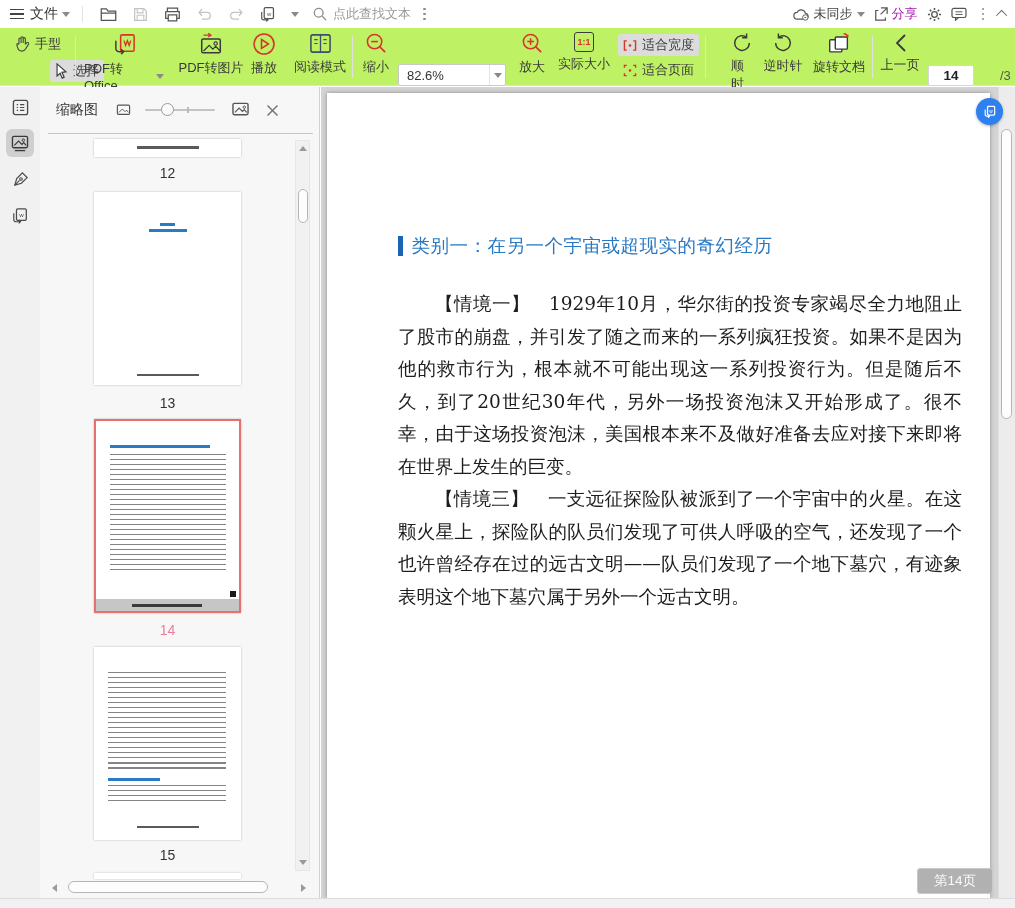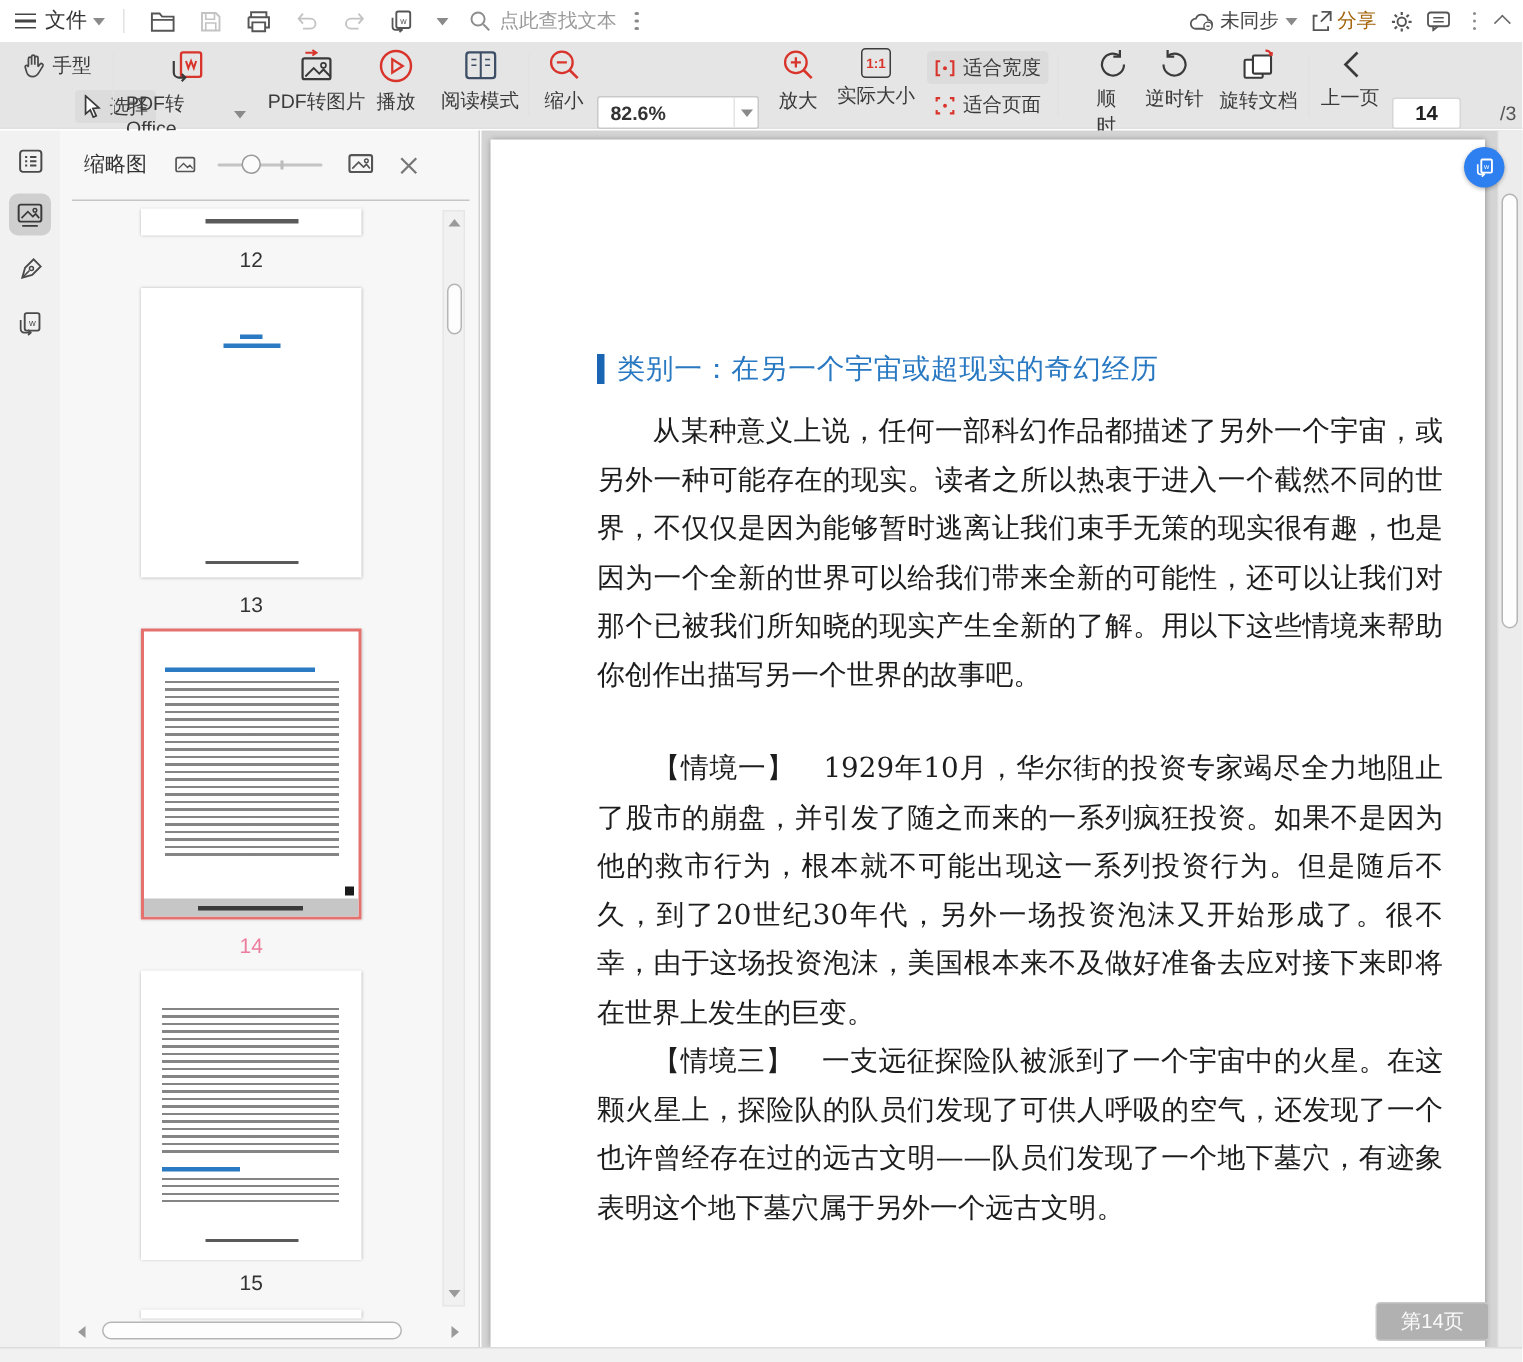--- a/index.html
+++ b/index.html
@@ -154,7 +154,7 @@
           <path d="M5 4H2v11h11v-3" fill="none" stroke="#555" stroke-width="1.4"></path>
           <path d="M8 1h7v7 M15 1L7.5 8.5" fill="none" stroke="#555" stroke-width="1.4"></path>
         </svg>
-      <span style="color:#a16207;">分享</span>
+      <span style="color:#a21caf;">分享</span>
     </span>
     <span>
       <svg width="15" height="15" viewBox="0 0 16 16">

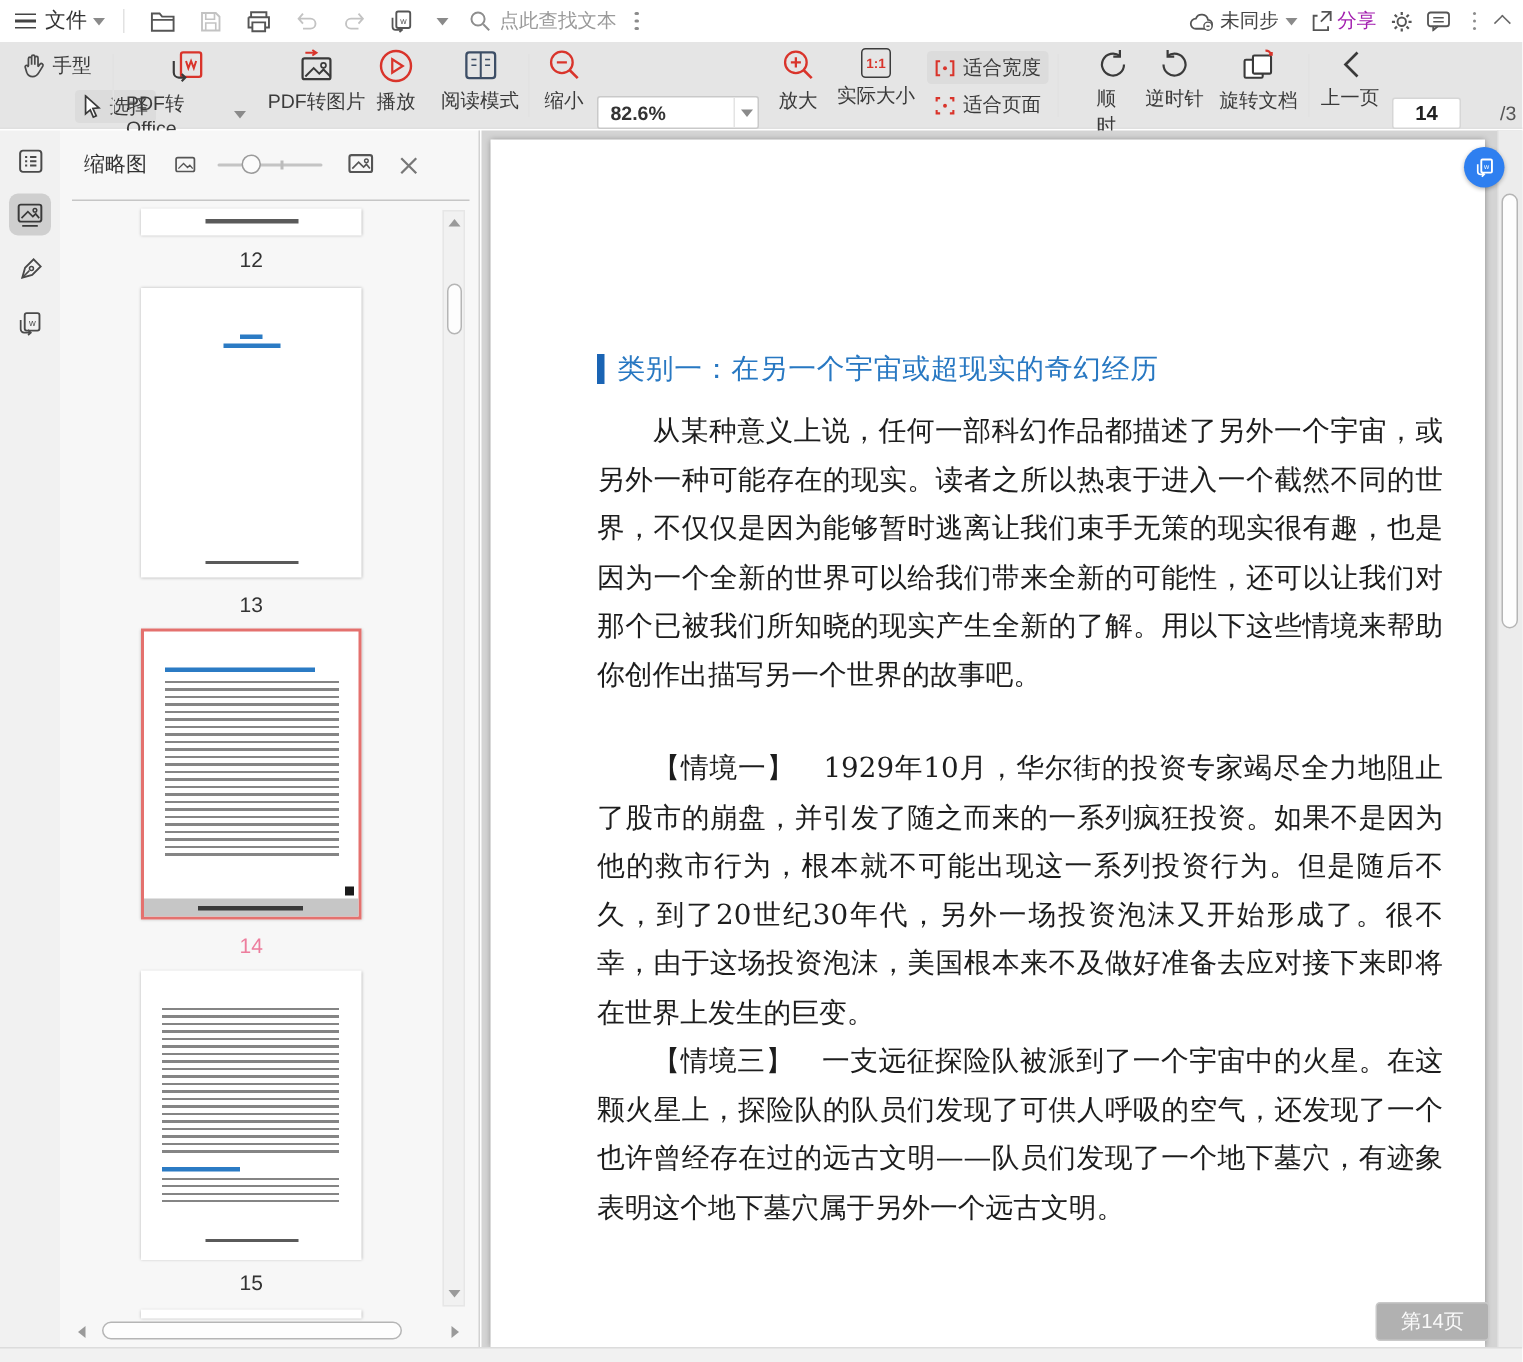--- a/index.html
+++ b/index.html
@@ -26,7 +26,7 @@
   .kebab i { width:2.5px; height:2.5px; border-radius:50%; background:#8b8b8b; }
 
   
-  .toolbar { position:absolute; left:0; top:28px; width:1015px; height:58px; background:#e5e5e5; border-bottom:1px solid #e0e0e0; }
+  .toolbar { position:absolute; left:0; top:28px; width:1015px; height:58px; background:#bef264; border-bottom:1px solid #e0e0e0; }
   .tool-sm { position:absolute; display:flex; align-items:center; gap:5px; font-size:13px; color:#3a3a3a; padding:2px 5px; border-radius:3px; }
   .tool-sm.selected { background:#dcdcdc; }
   .tool-big { position:absolute; display:flex; flex-direction:column; align-items:center; gap:3px; font-size:13px; color:#3a3a3a; }

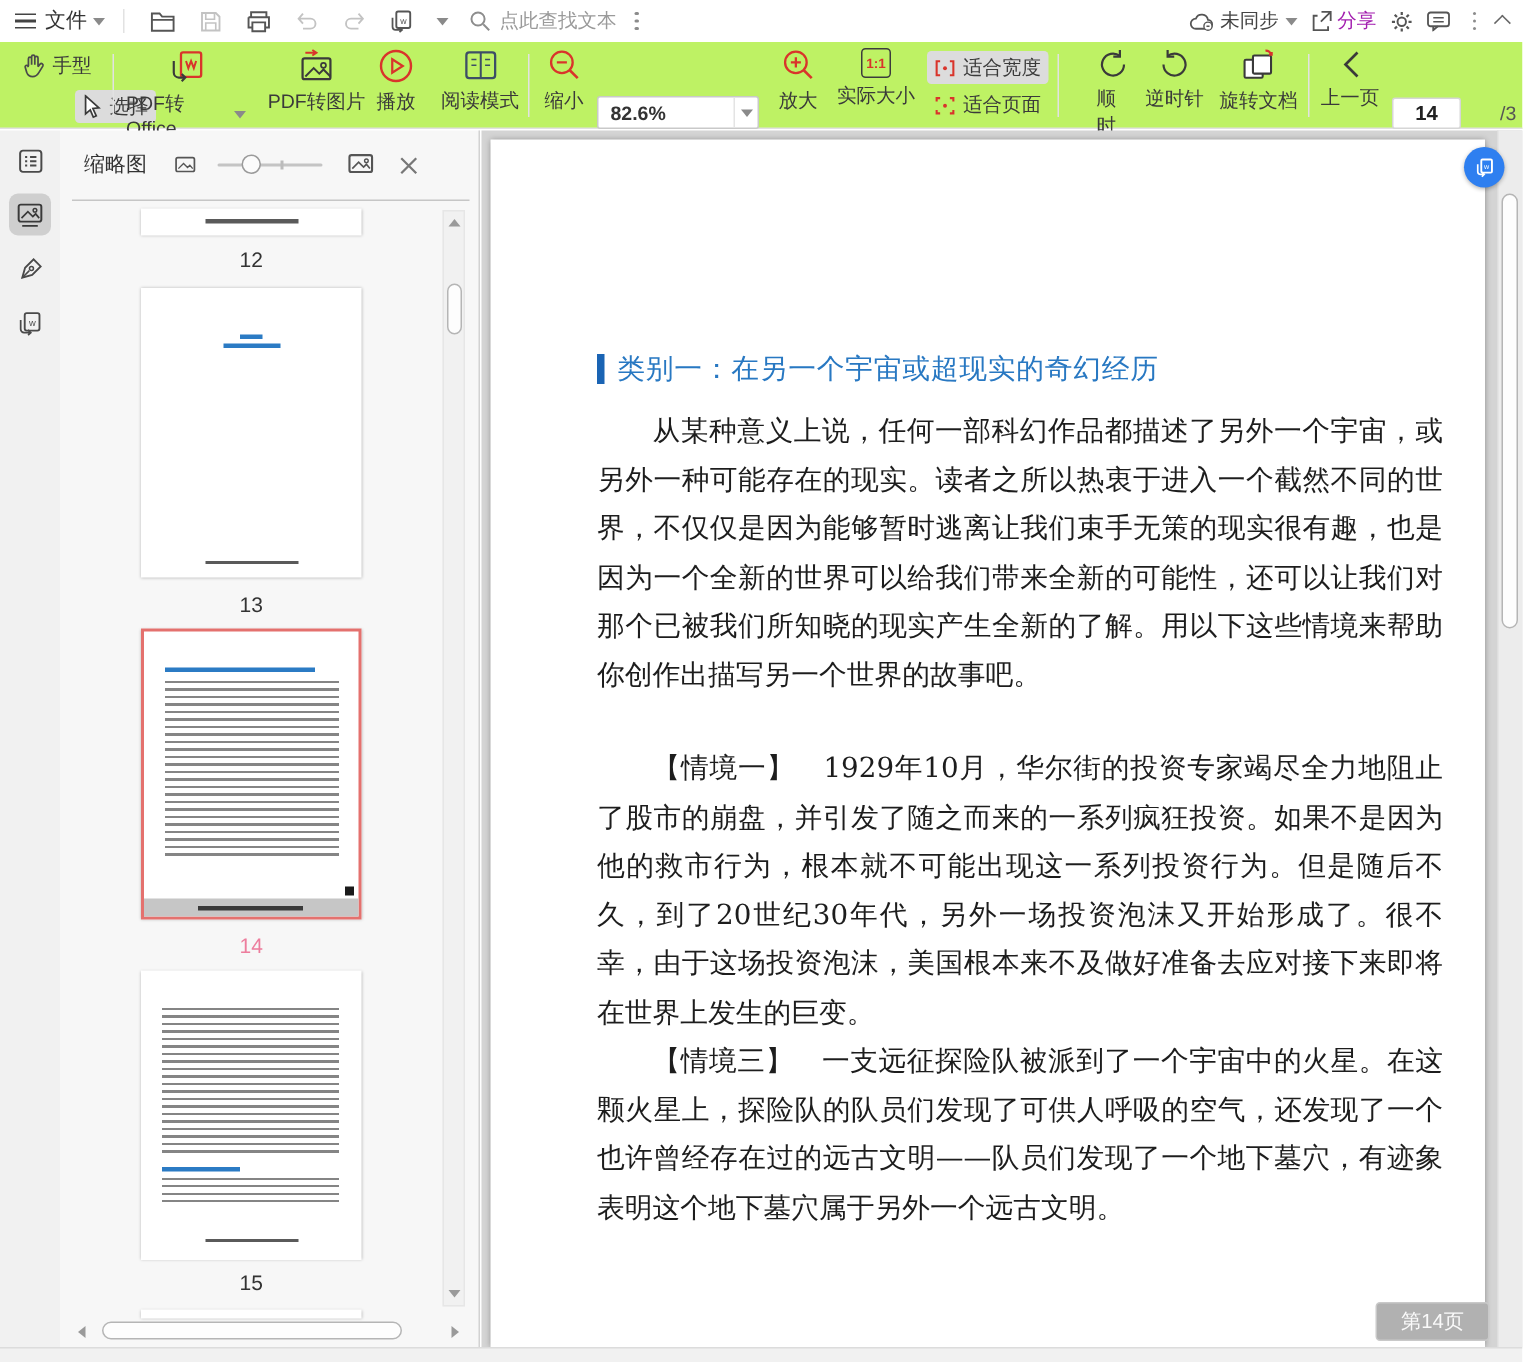--- a/index.html
+++ b/index.html
@@ -31,7 +31,7 @@
   .tool-sm.selected { background:#dcdcdc; }
   .tool-big { position:absolute; display:flex; flex-direction:column; align-items:center; gap:3px; font-size:13px; color:#3a3a3a; }
   .combo { position:absolute; left:398px; top:36px; width:108px; height:22px; border:1px solid #c9c9c9; border-radius:2px; background:#fff; display:flex; align-items:center; font-size:13px; color:#333; }
-  .combo .val { flex:1; padding-left:8px;font-weight:bold; }
+  .combo .val { flex:1; padding-left:8px; }
   .combo .cbtn { width:16px; height:100%; display:flex; align-items:center; justify-content:center; border-left:1px solid #e4e4e4; }
   .one2one { width:20px; height:20px; border:1.6px solid #3c3c3c; border-radius:3px; font-size:9px; color:#d9342b; display:flex; align-items:center; justify-content:center; font-weight:bold; }
   .pagebox { position:absolute; left:928px; top:37px; width:46px; height:21px; background:#fff; border:1px solid #d6d6d6; border-radius:2px; text-align:center; line-height:19px; font-size:13.5px; font-weight:bold; color:#222; }

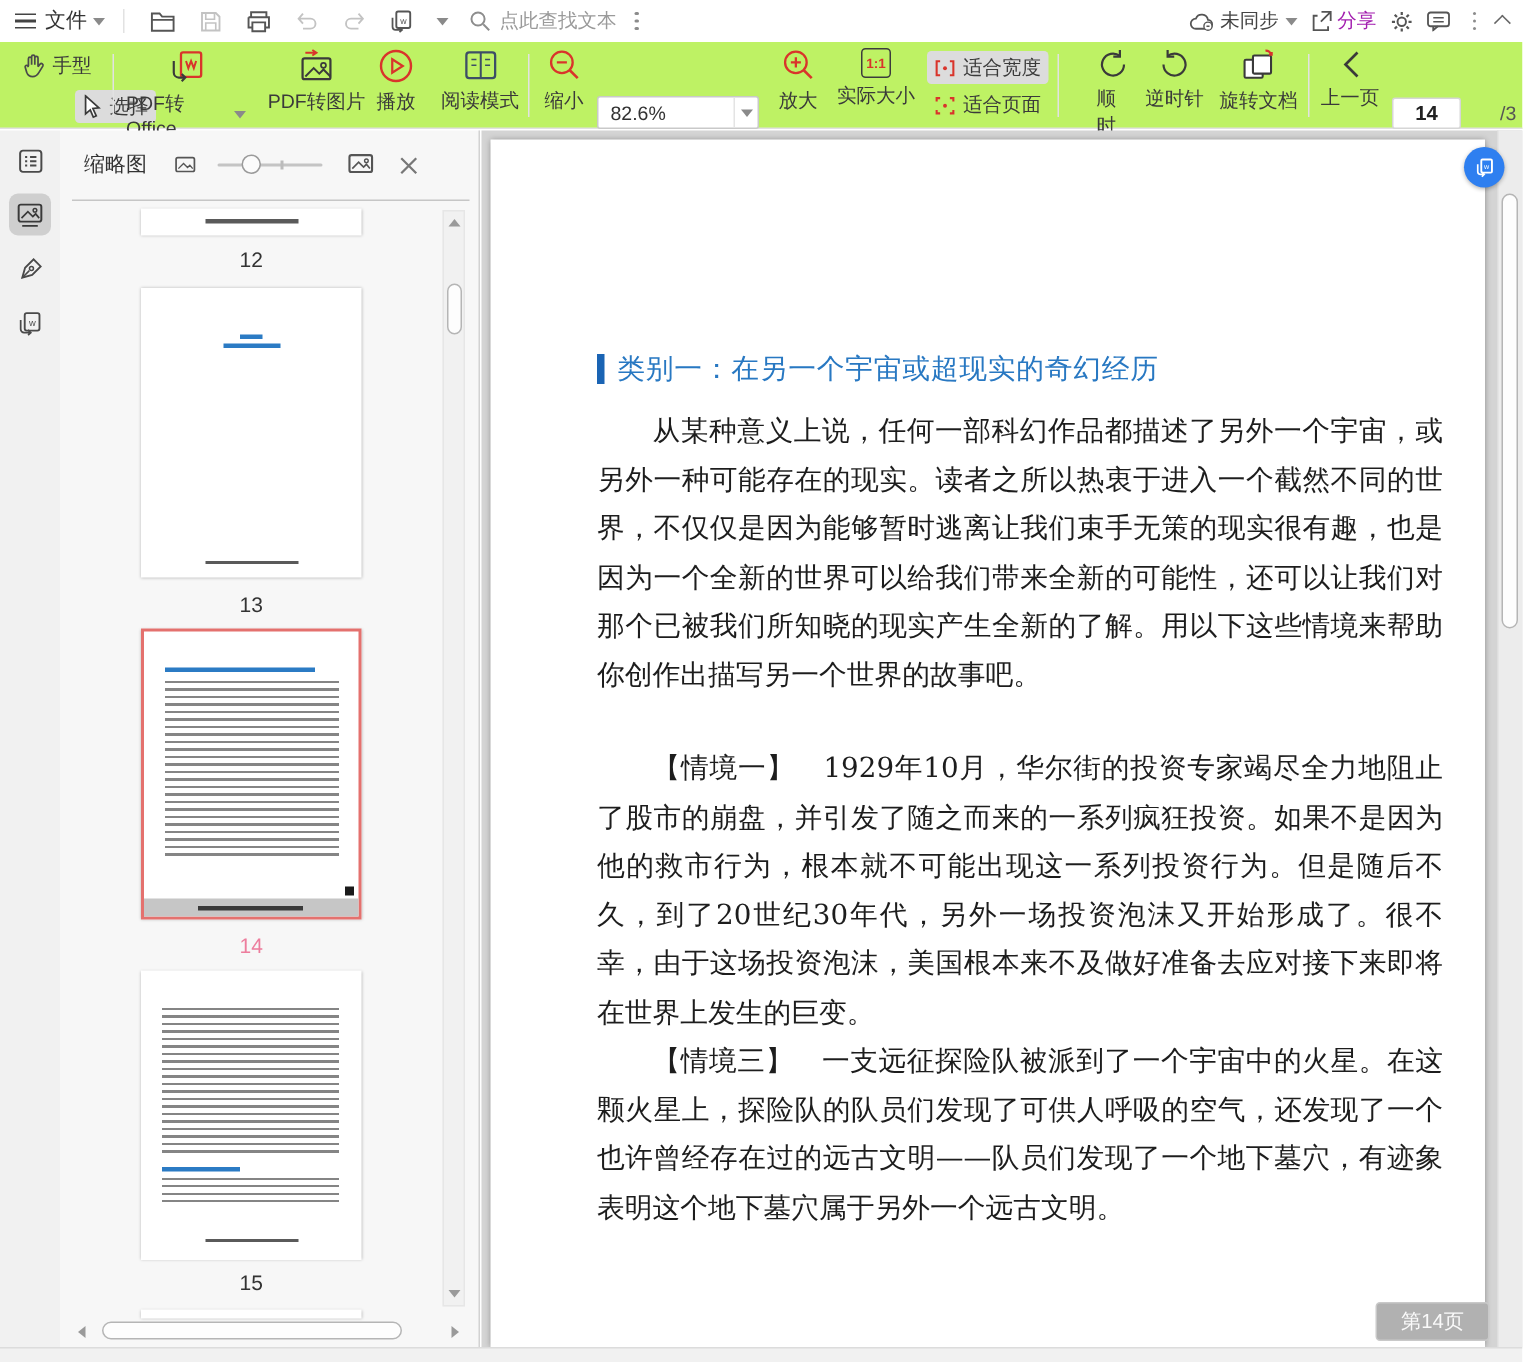--- a/index.html
+++ b/index.html
@@ -415,7 +415,6 @@
         <span class="bar"></span>
         <span class="txt">类别一：在另一个宇宙或超现实的奇幻经历</span>
       </div>
-      <p class="para">从某种意义上说，任何一部科幻作品都描述了另外一个宇宙，或另外一种可能存在的现实。读者之所以热衷于进入一个截然不同的世界，不仅仅是因为能够暂时逃离让我们束手无策的现实很有趣，也是因为一个全新的世界可以给我们带来全新的可能性，还可以让我们对那个已被我们所知晓的现实产生全新的了解。用以下这些情境来帮助你创作出描写另一个世界的故事吧。</p>
       <p class="para gap">【情境一】　1929年10月，华尔街的投资专家竭尽全力地阻止了股市的崩盘，并引发了随之而来的一系列疯狂投资。如果不是因为他的救市行为，根本就不可能出现这一系列投资行为。但是随后不久，到了20世纪30年代，另外一场投资泡沫又开始形成了。很不幸，由于这场投资泡沫，美国根本来不及做好准备去应对接下来即将在世界上发生的巨变。</p>
       <p class="para">【情境三】　一支远征探险队被派到了一个宇宙中的火星。在这颗火星上，探险队的队员们发现了可供人呼吸的空气，还发现了一个也许曾经存在过的远古文明——队员们发现了一个地下墓穴，有迹象表明这个地下墓穴属于另外一个远古文明。</p>
 

